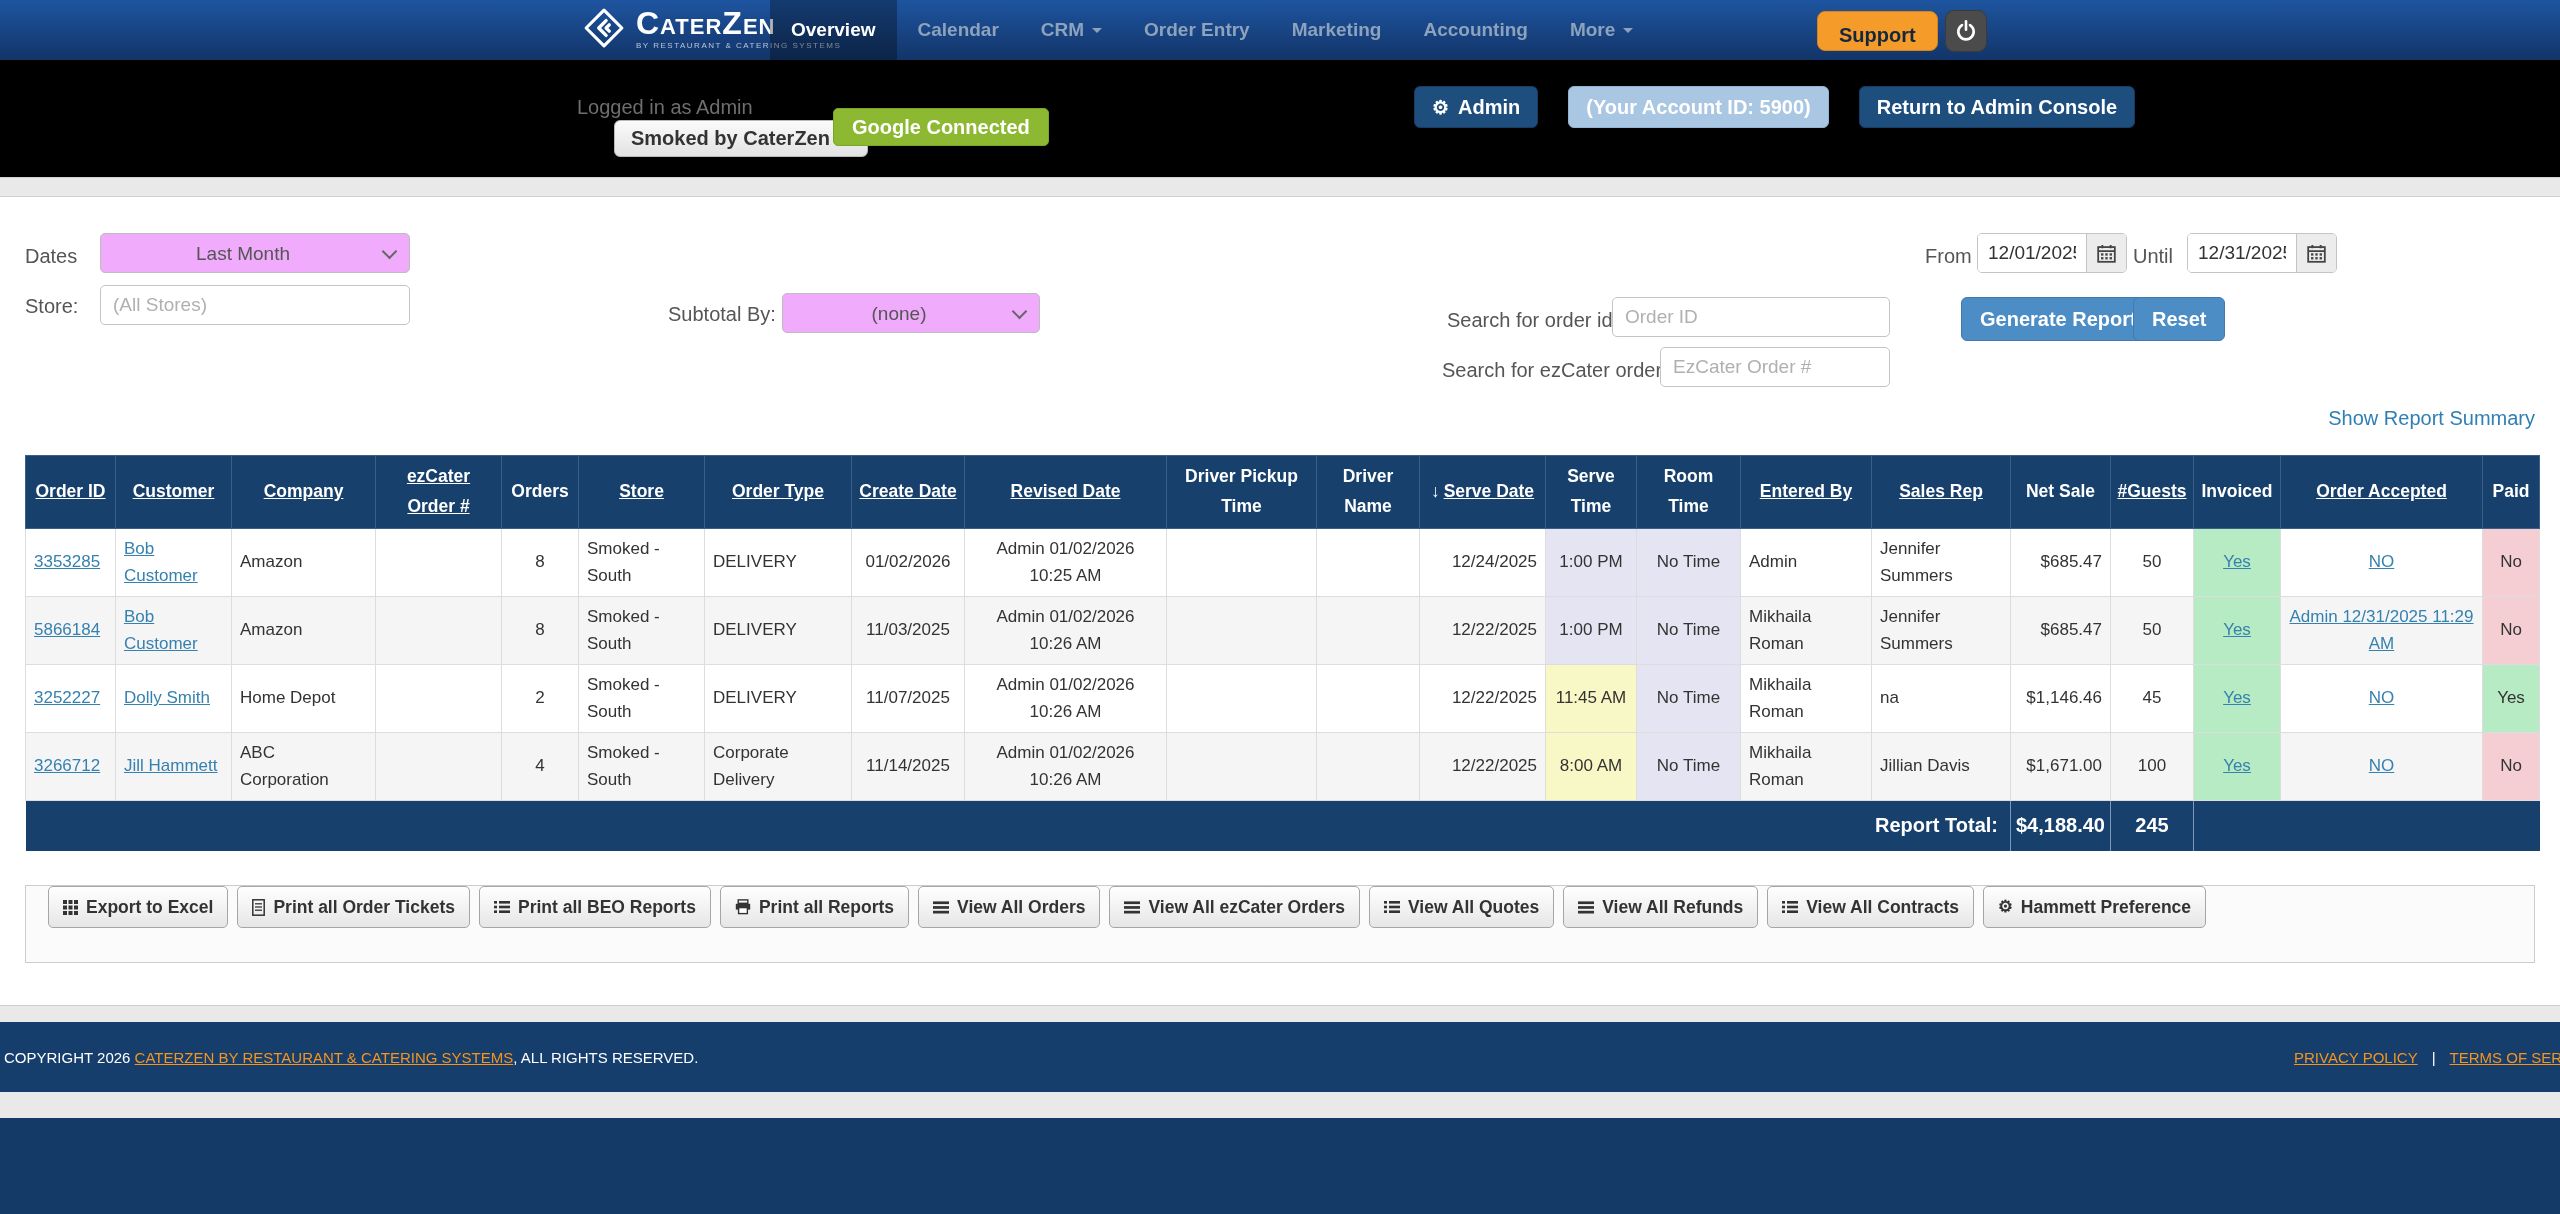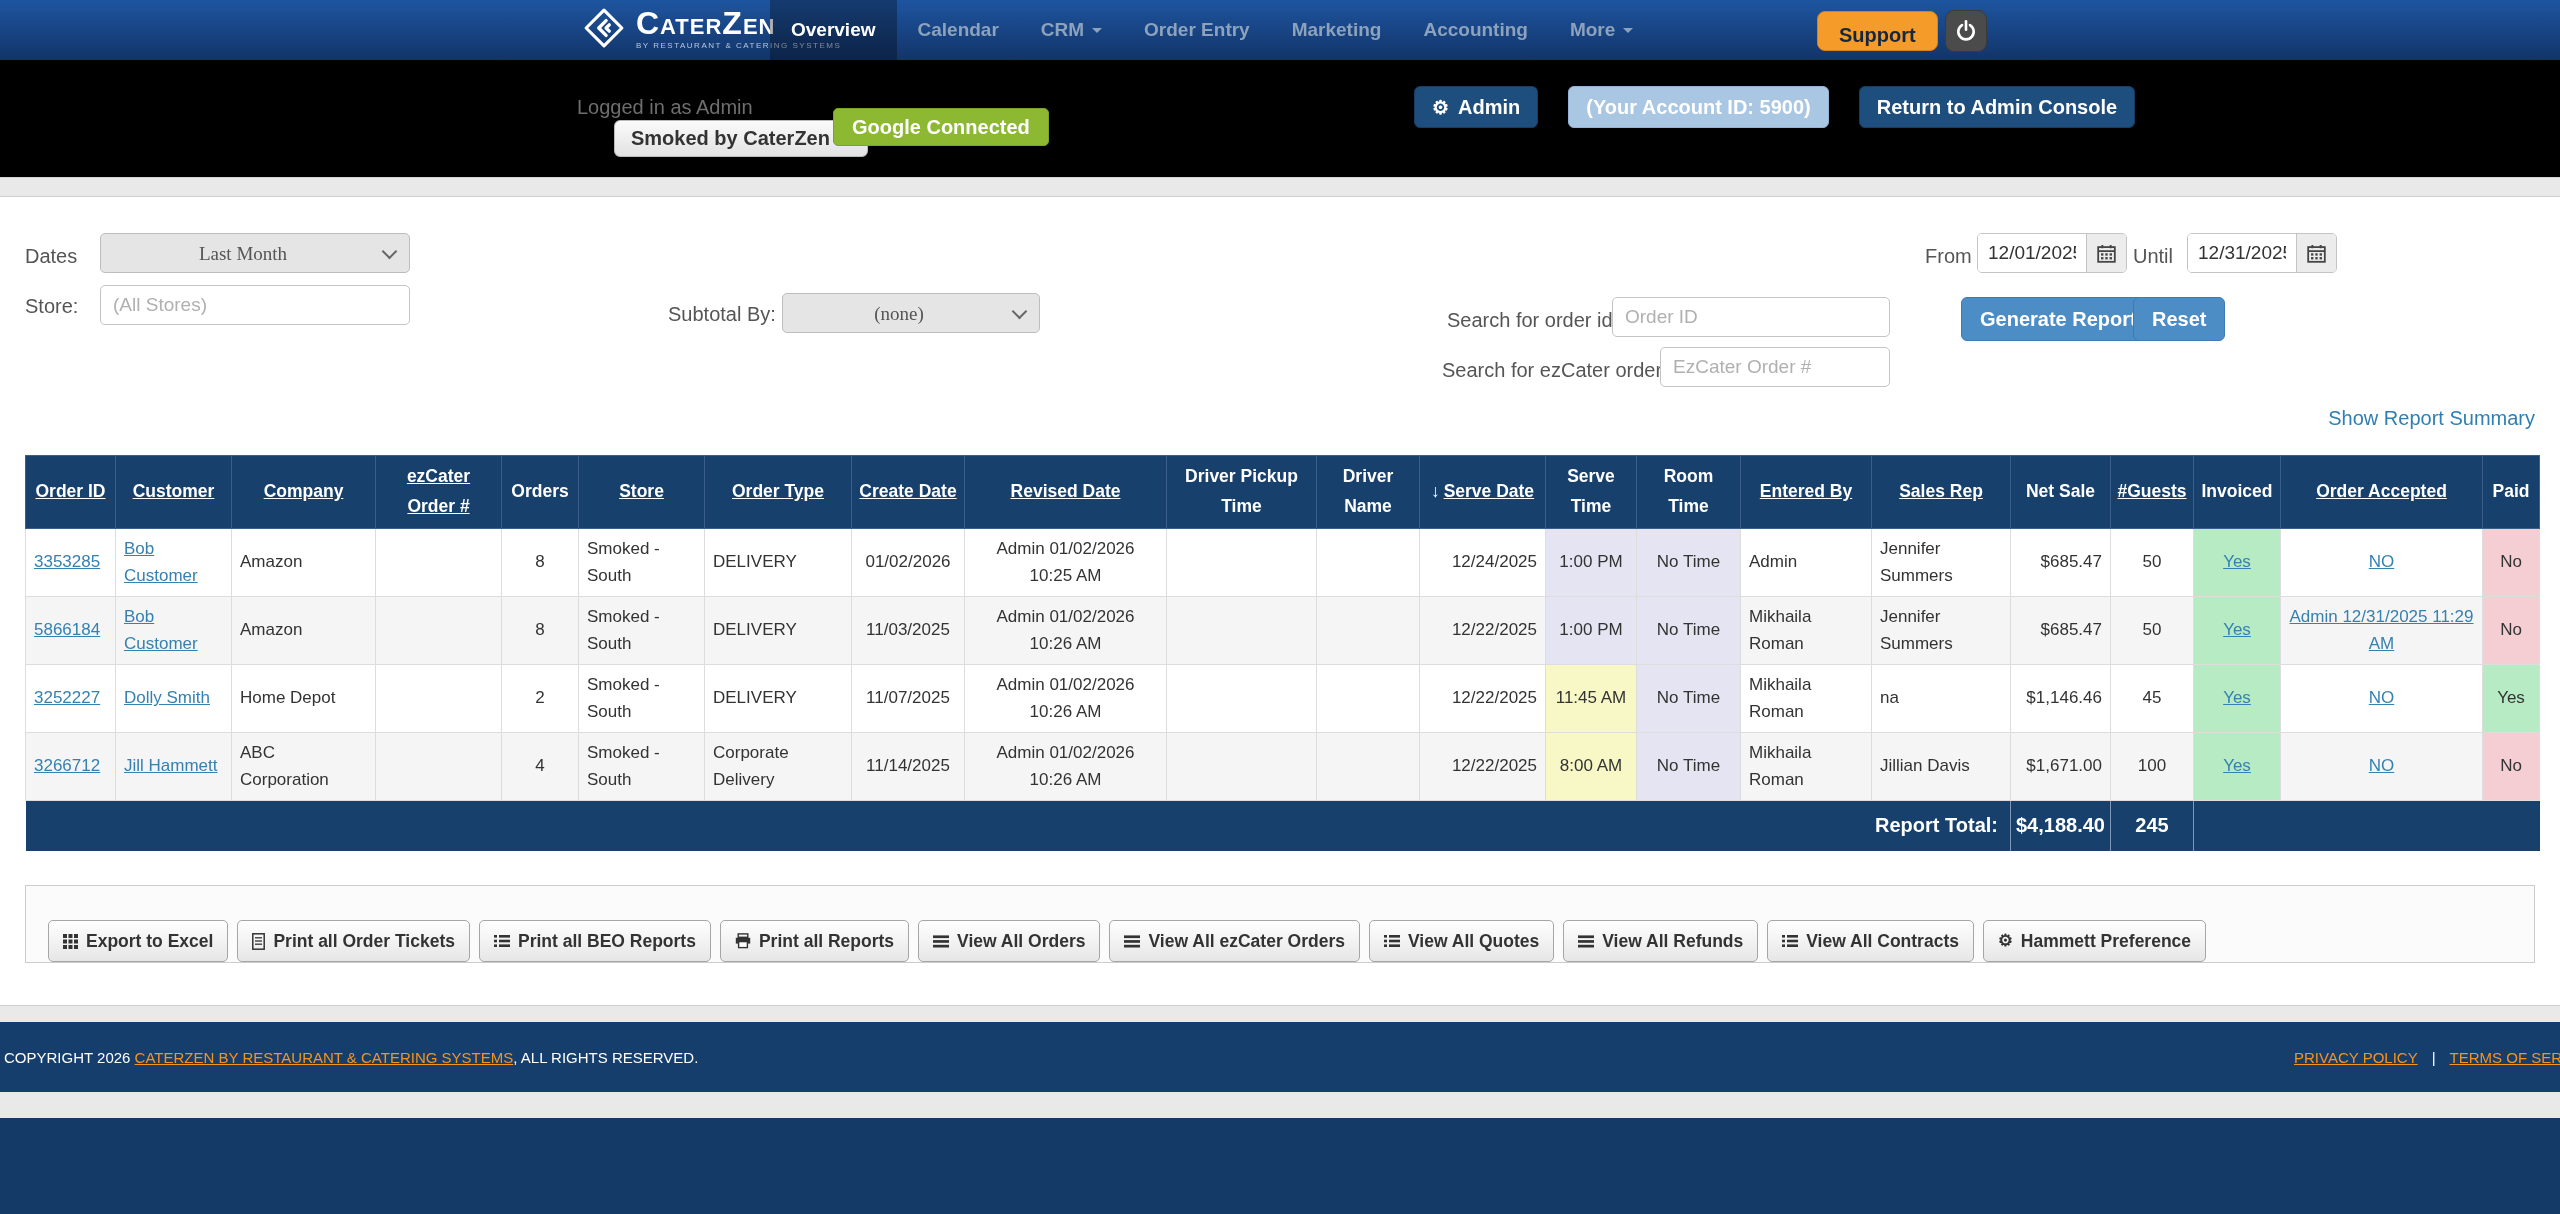--- a/index.html
+++ b/index.html
@@ -69,7 +69,7 @@
   .sel-wrap select {
     width:100%; height:40px; appearance:none; -webkit-appearance:none;
     border:1px solid #bdbdbd; border-radius:5px; font-size:19px; color:#555;
-    text-align-last:center; background:#e5e5e5; padding:0 34px 0 10px; font-family:Liberation Serif, serif; cursor:pointer;
+    text-align-last:center; background:#f0abfc; padding:0 34px 0 10px; font-family:Liberation Sans, sans-serif; cursor:pointer;
   }
   .sel-wrap::after {
     content:""; position:absolute; right:15px; top:13px; width:9px; height:9px;

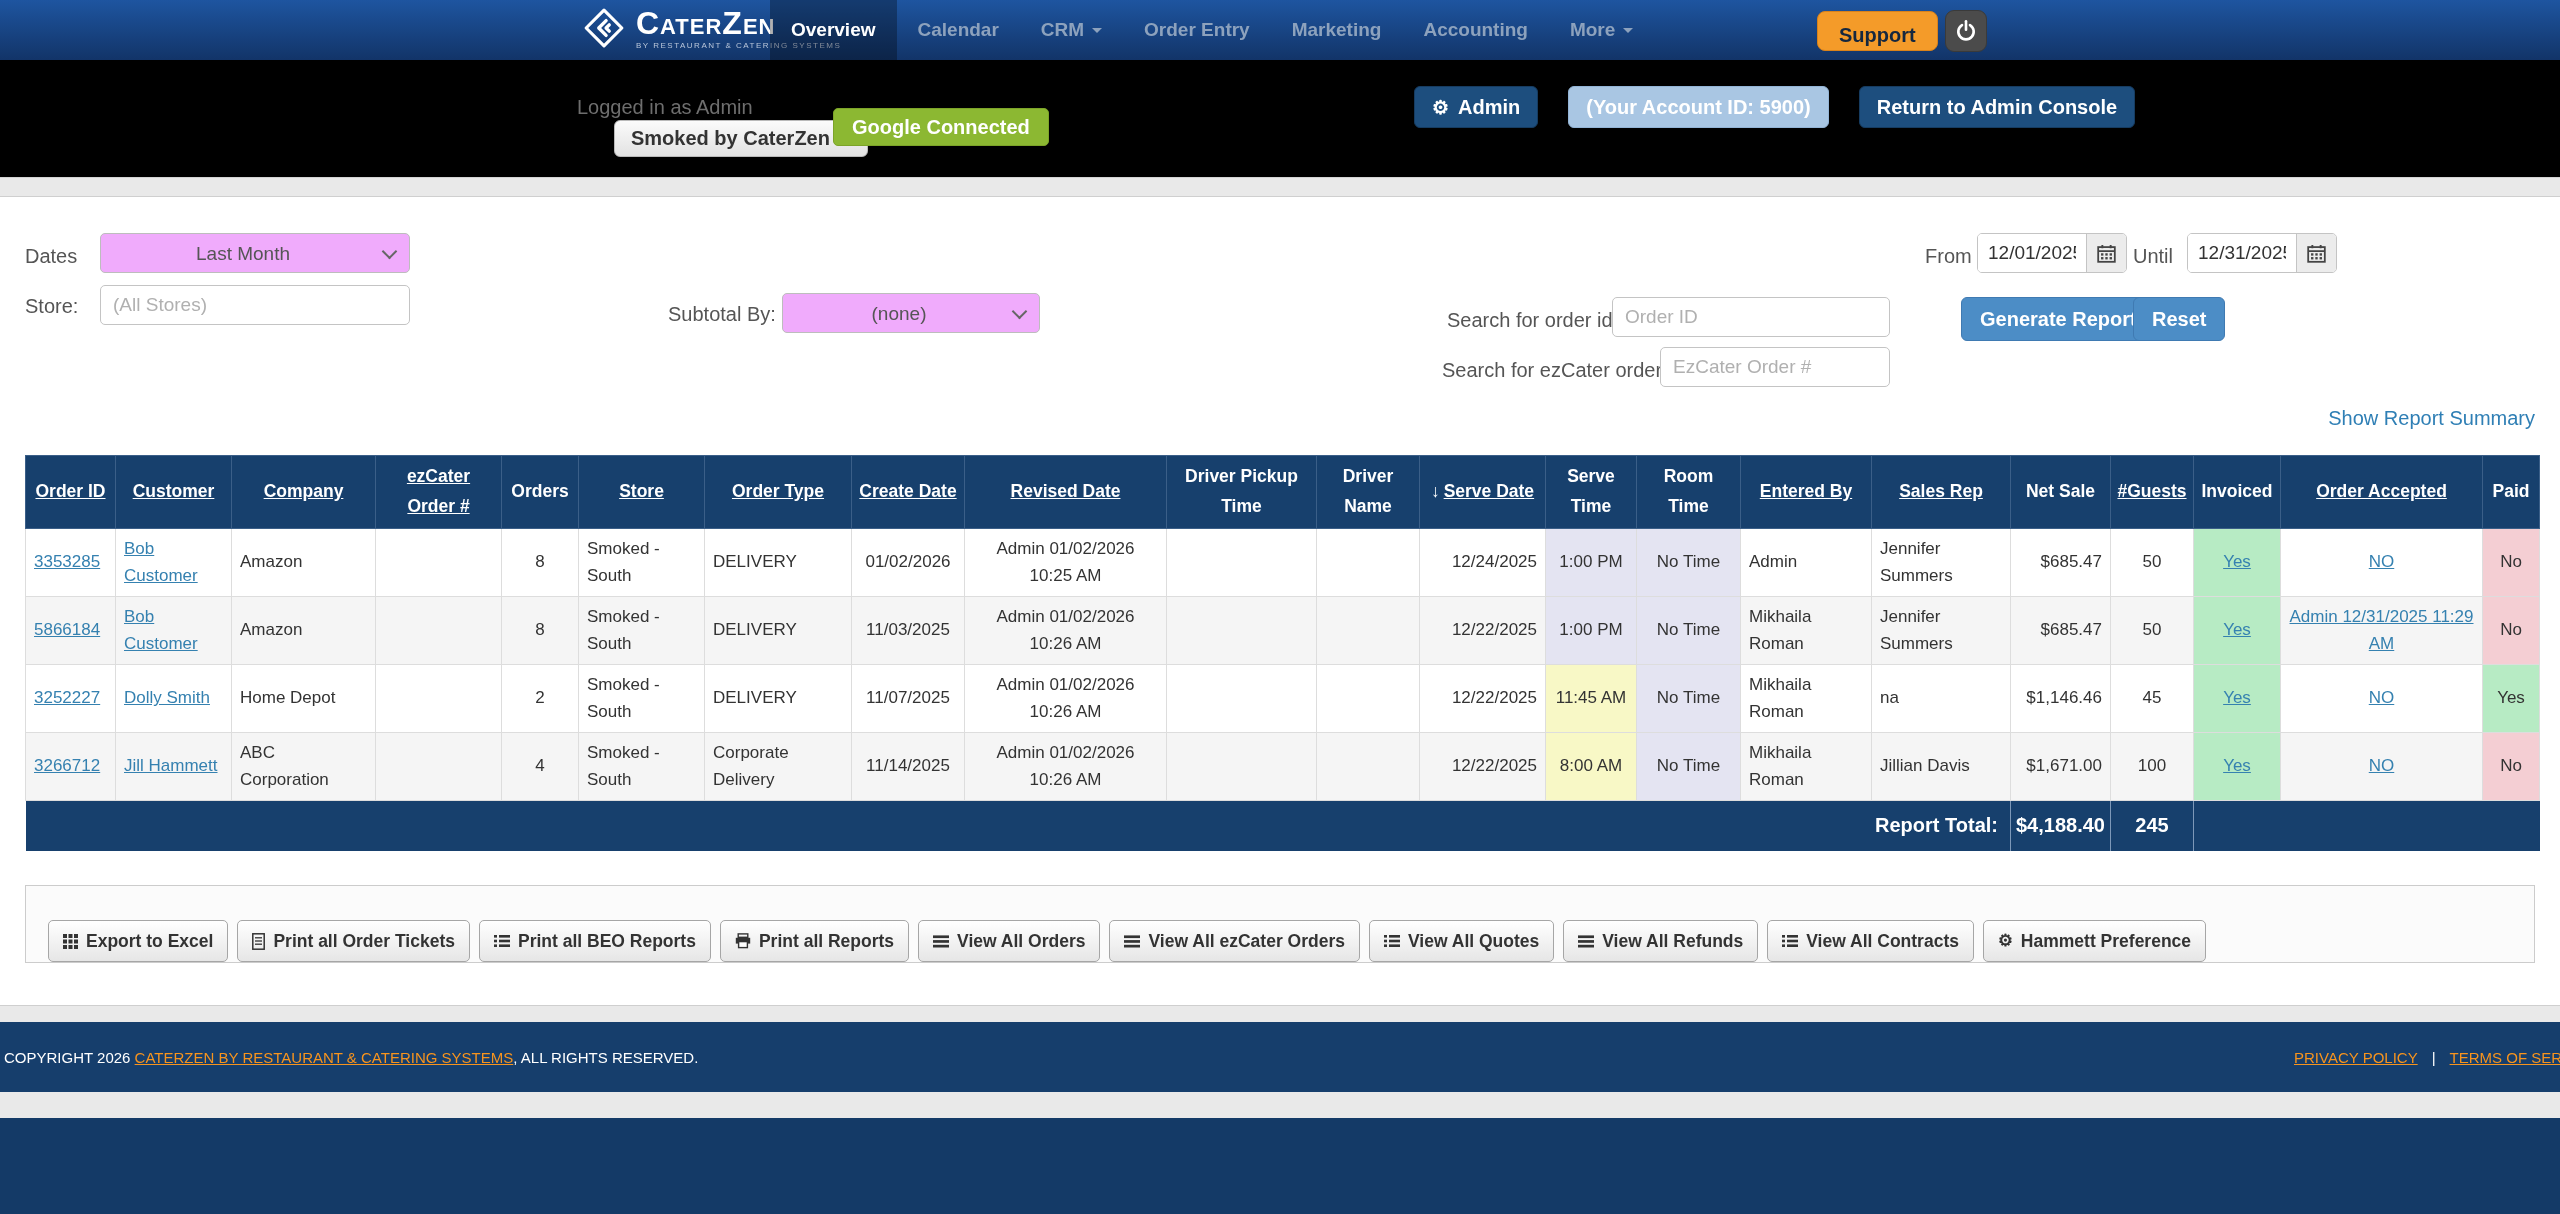--- a/index.html
+++ b/index.html
@@ -120,7 +120,7 @@
   .actions-bar {
     position:absolute; left:25px; right:25px; top:688px; height:78px;
     background:#fbfbfb; border:1px solid #ccc;
-    display:flex; align-items:flex-end; padding:0 22px; gap:9px;
+    display:flex; align-items:flex-start; padding:0 22px; gap:9px;
   }
   .action-btn {
     height:42px; background:linear-gradient(#ffffff,#e6e6e6); border:1px solid #a6a6a6; border-radius:5px;

